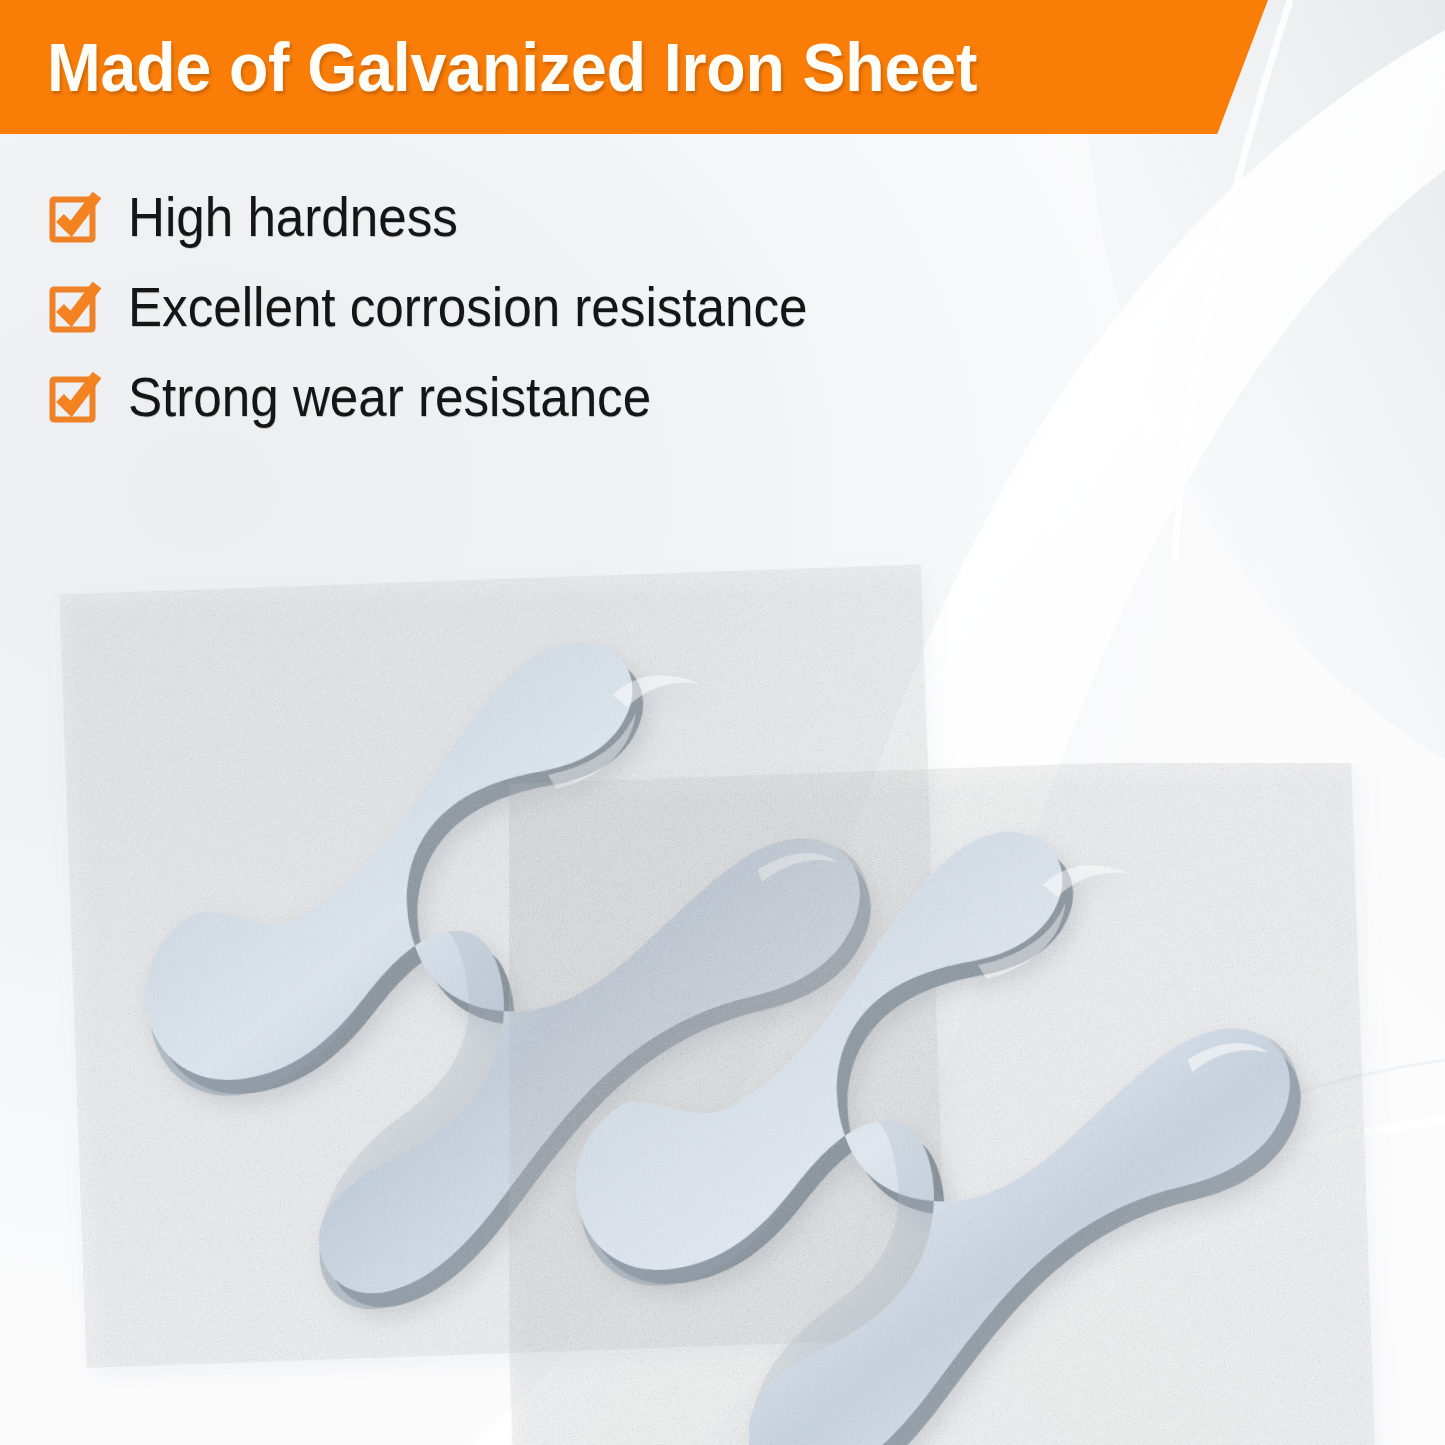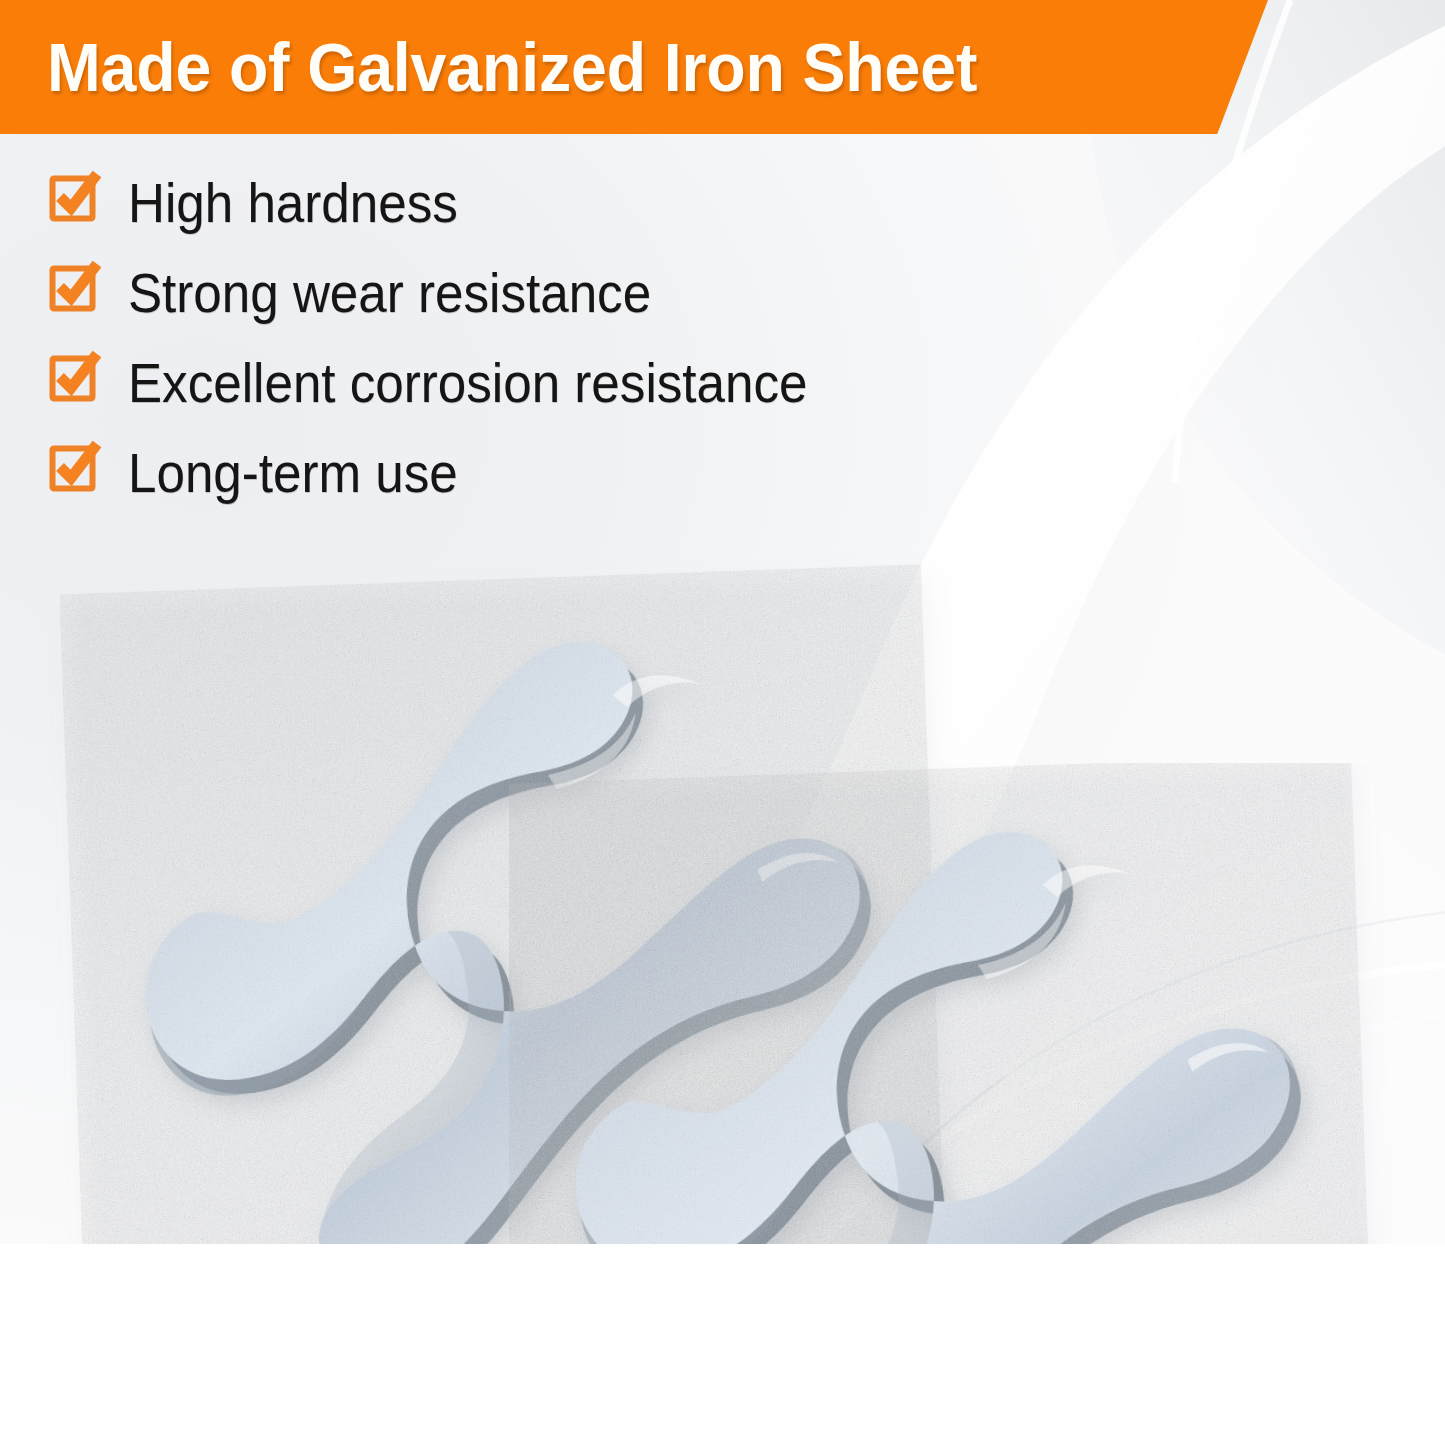--- a/index.html
+++ b/index.html
@@ -10,7 +10,7 @@
   #stage {
     position: relative;
     width: 1445px;
-    height: 1244px;
+    height: 1445px;
     overflow: hidden;
     font-family: "Liberation Sans", "DejaVu Sans", sans-serif;
     background: #3b82f6;

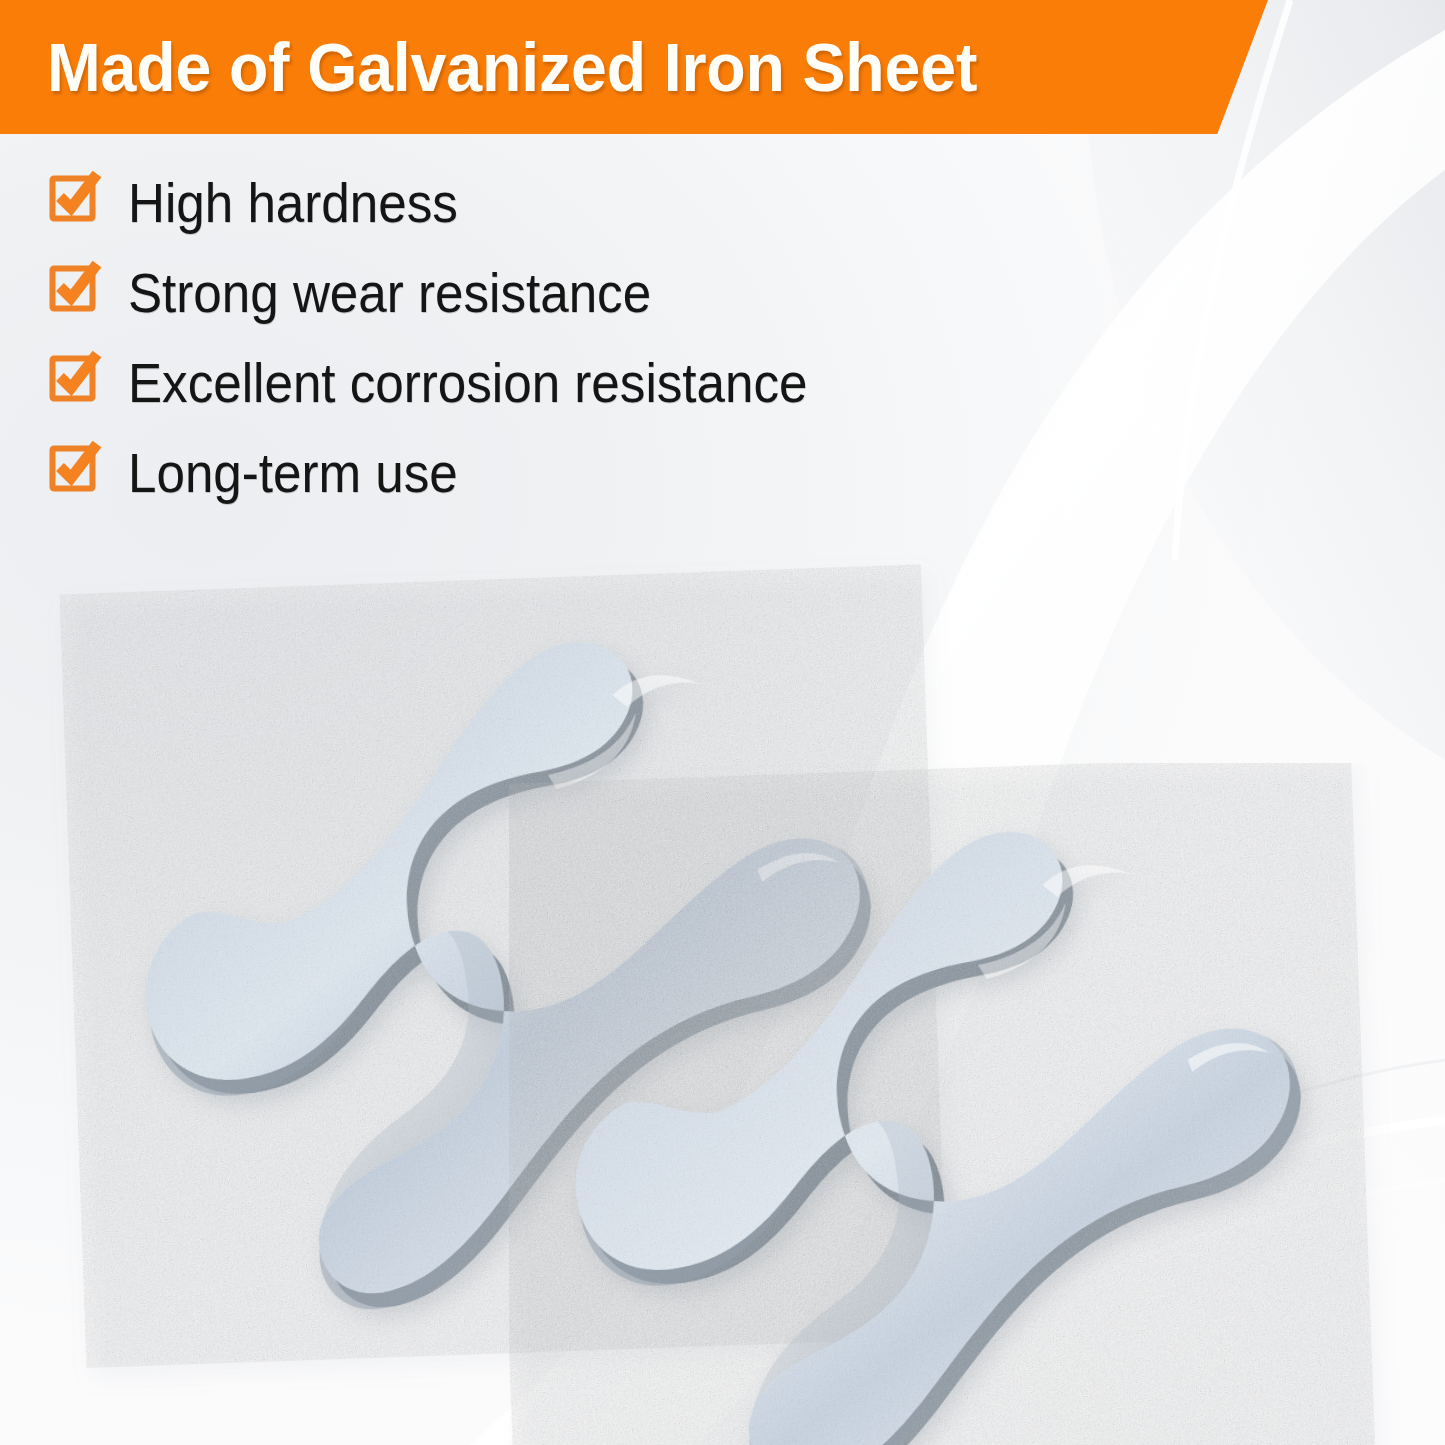--- a/index.html
+++ b/index.html
@@ -67,6 +67,7 @@
   }
   .bullet-row {
     display: flex;
+    align-items: center;
     height: 90px;
   }
   .check-box {

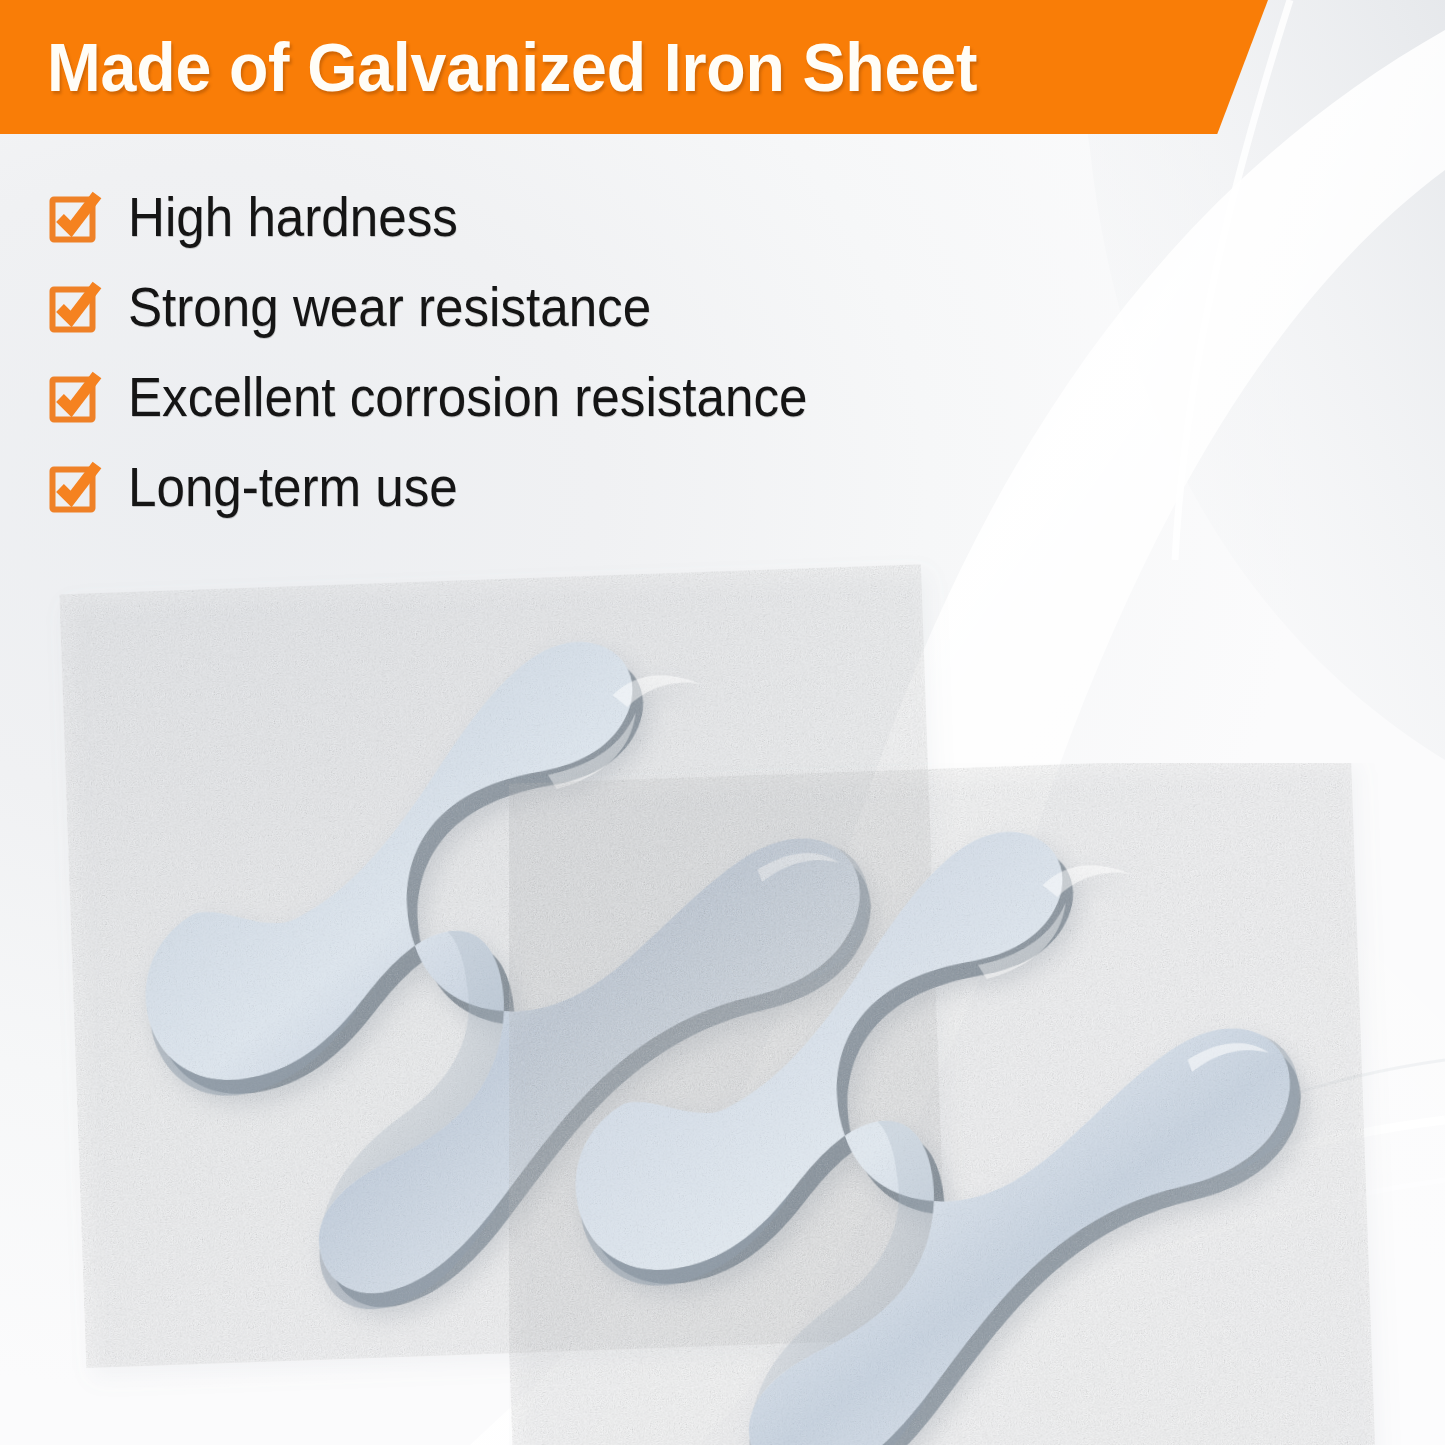--- a/index.html
+++ b/index.html
@@ -398,7 +398,7 @@
           <path d="M 11,25 L 22,36 L 48,2" fill="none" stroke="#F58220" stroke-width="11" stroke-linecap="butt" stroke-linejoin="miter"></path>
         </svg>
       </span>
-      <span class="bullet-text">Strong wear resistance</span>
+      <span class="bullet-text">Excellent corrosion resistance</span>
     </div>
 
     <div class="bullet-row">
@@ -408,7 +408,7 @@
           <path d="M 11,25 L 22,36 L 48,2" fill="none" stroke="#F58220" stroke-width="11" stroke-linecap="butt" stroke-linejoin="miter"></path>
         </svg>
       </span>
-      <span class="bullet-text">Excellent corrosion resistance</span>
+      <span class="bullet-text">Strong wear resistance</span>
     </div>
 
 

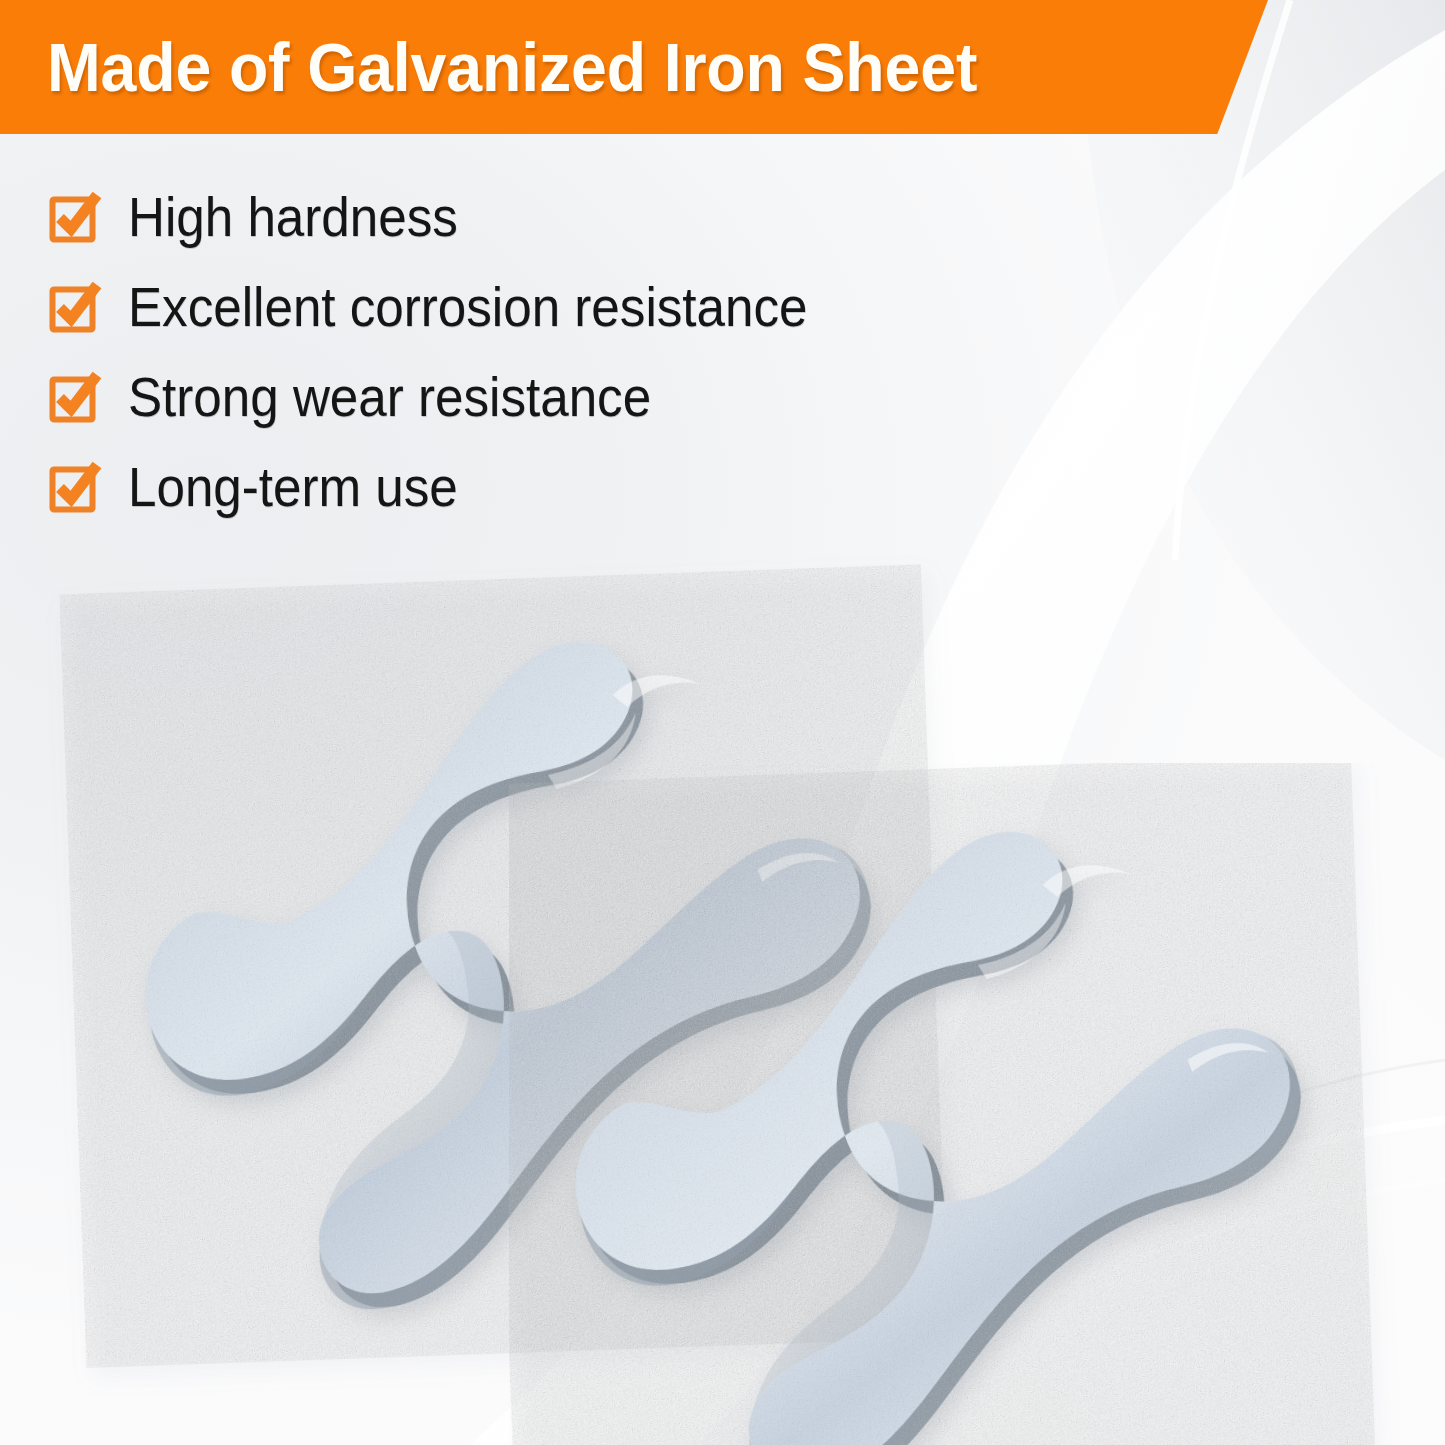--- a/index.html
+++ b/index.html
@@ -412,15 +412,6 @@
     </div>
 
 
-    <div class="bullet-row">
-      <span class="check-box">
-        <svg width="49" height="49" viewBox="0 0 49 49">
-          <rect x="3.5" y="6.5" width="40" height="40" rx="1.5" ry="1.5" fill="none" stroke="#EF8127" stroke-width="6"></rect>
-          <path d="M 11,25 L 22,36 L 48,2" fill="none" stroke="#F58220" stroke-width="11" stroke-linecap="butt" stroke-linejoin="miter"></path>
-        </svg>
-      </span>
-      <span class="bullet-text">Long-term use</span>
-    </div>
 
   </div>
 

